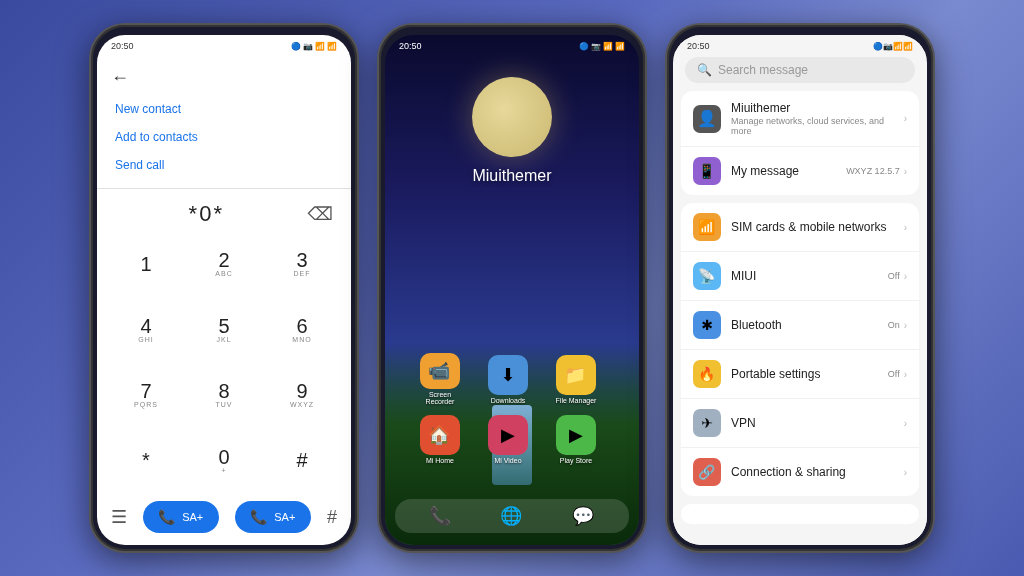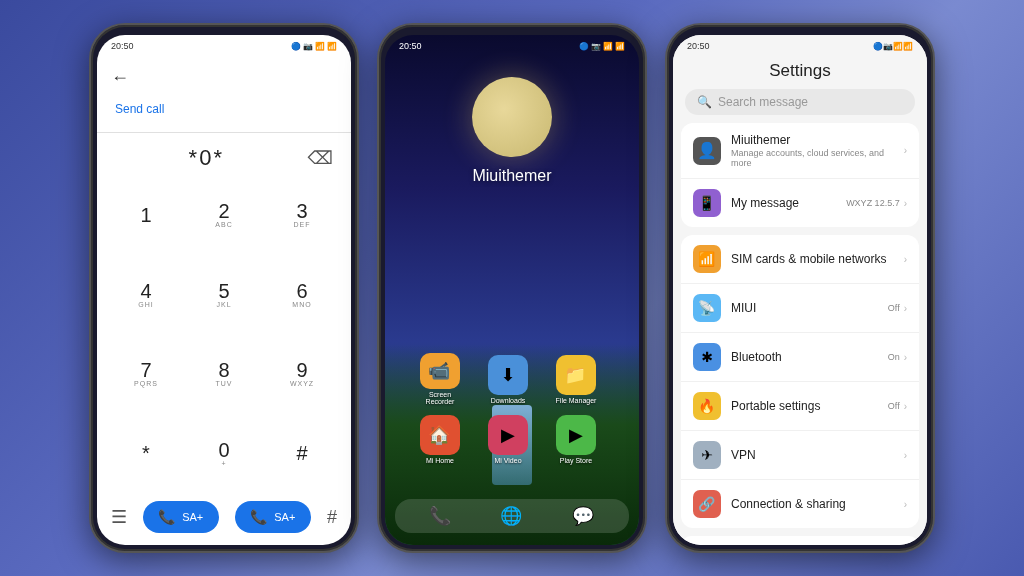--- a/index.html
+++ b/index.html
@@ -486,7 +486,6 @@
       </div>
     </div>
 
-    <div class="settings-header">Settings</div>
 
     <div class="settings-search">
       <span class="search-icon">🔍</span>

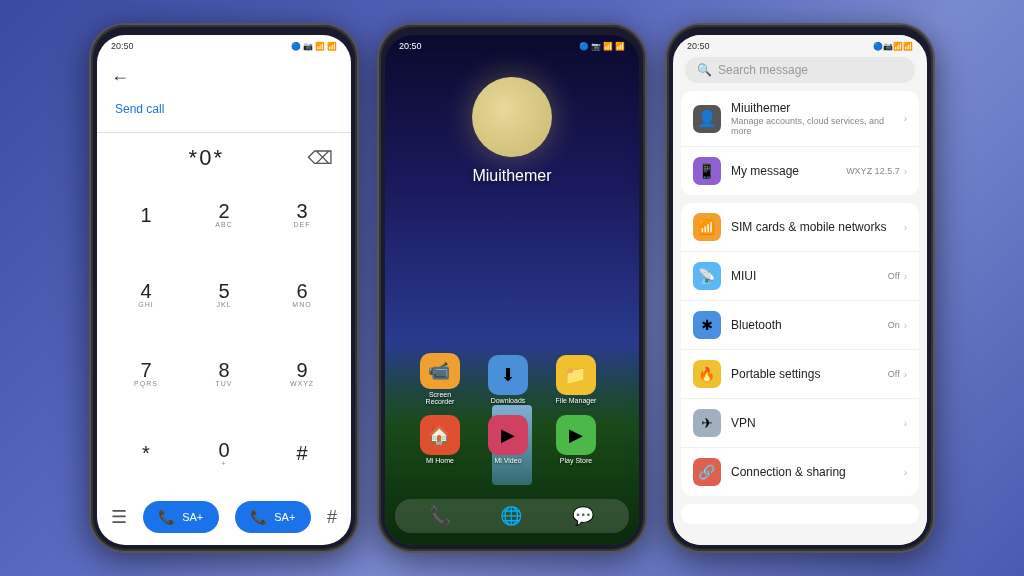--- a/index.html
+++ b/index.html
@@ -342,6 +342,7 @@
     </div>
 
     <div class="dialer-actions">
+      <div class="dialer-action-item">New contact</div>
       <div class="dialer-action-item">Send call</div>
     </div>
 

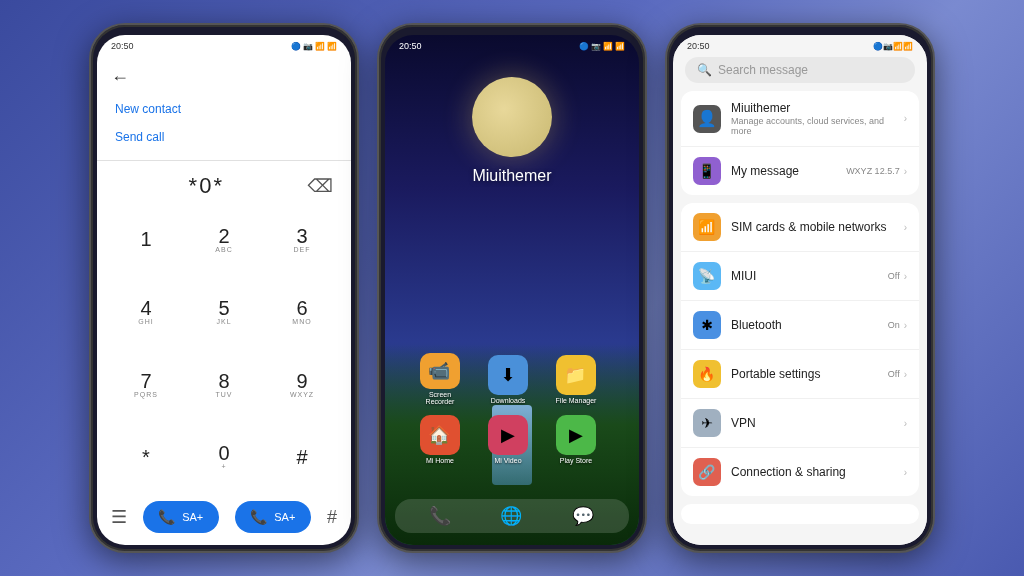--- a/index.html
+++ b/index.html
@@ -502,7 +502,7 @@
           </div>
           <div class="settings-item-content">
             <div class="settings-item-title">Miuithemer</div>
-            <div class="settings-item-subtitle">Manage accounts, cloud services, and more</div>
+            <div class="settings-item-subtitle">Manage networks, cloud services, and more</div>
           </div>
           <div class="settings-item-right">
             <span class="chevron">›</span>

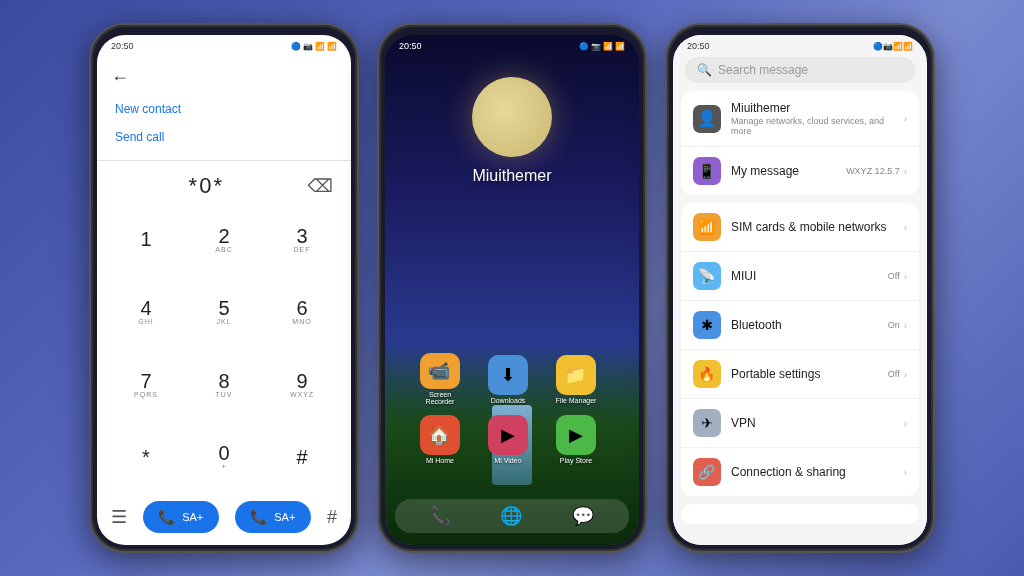--- a/index.html
+++ b/index.html
@@ -343,6 +343,7 @@
 
     <div class="dialer-actions">
       <div class="dialer-action-item">New contact</div>
+      <div class="dialer-action-item">Add to contacts</div>
       <div class="dialer-action-item">Send call</div>
     </div>
 

